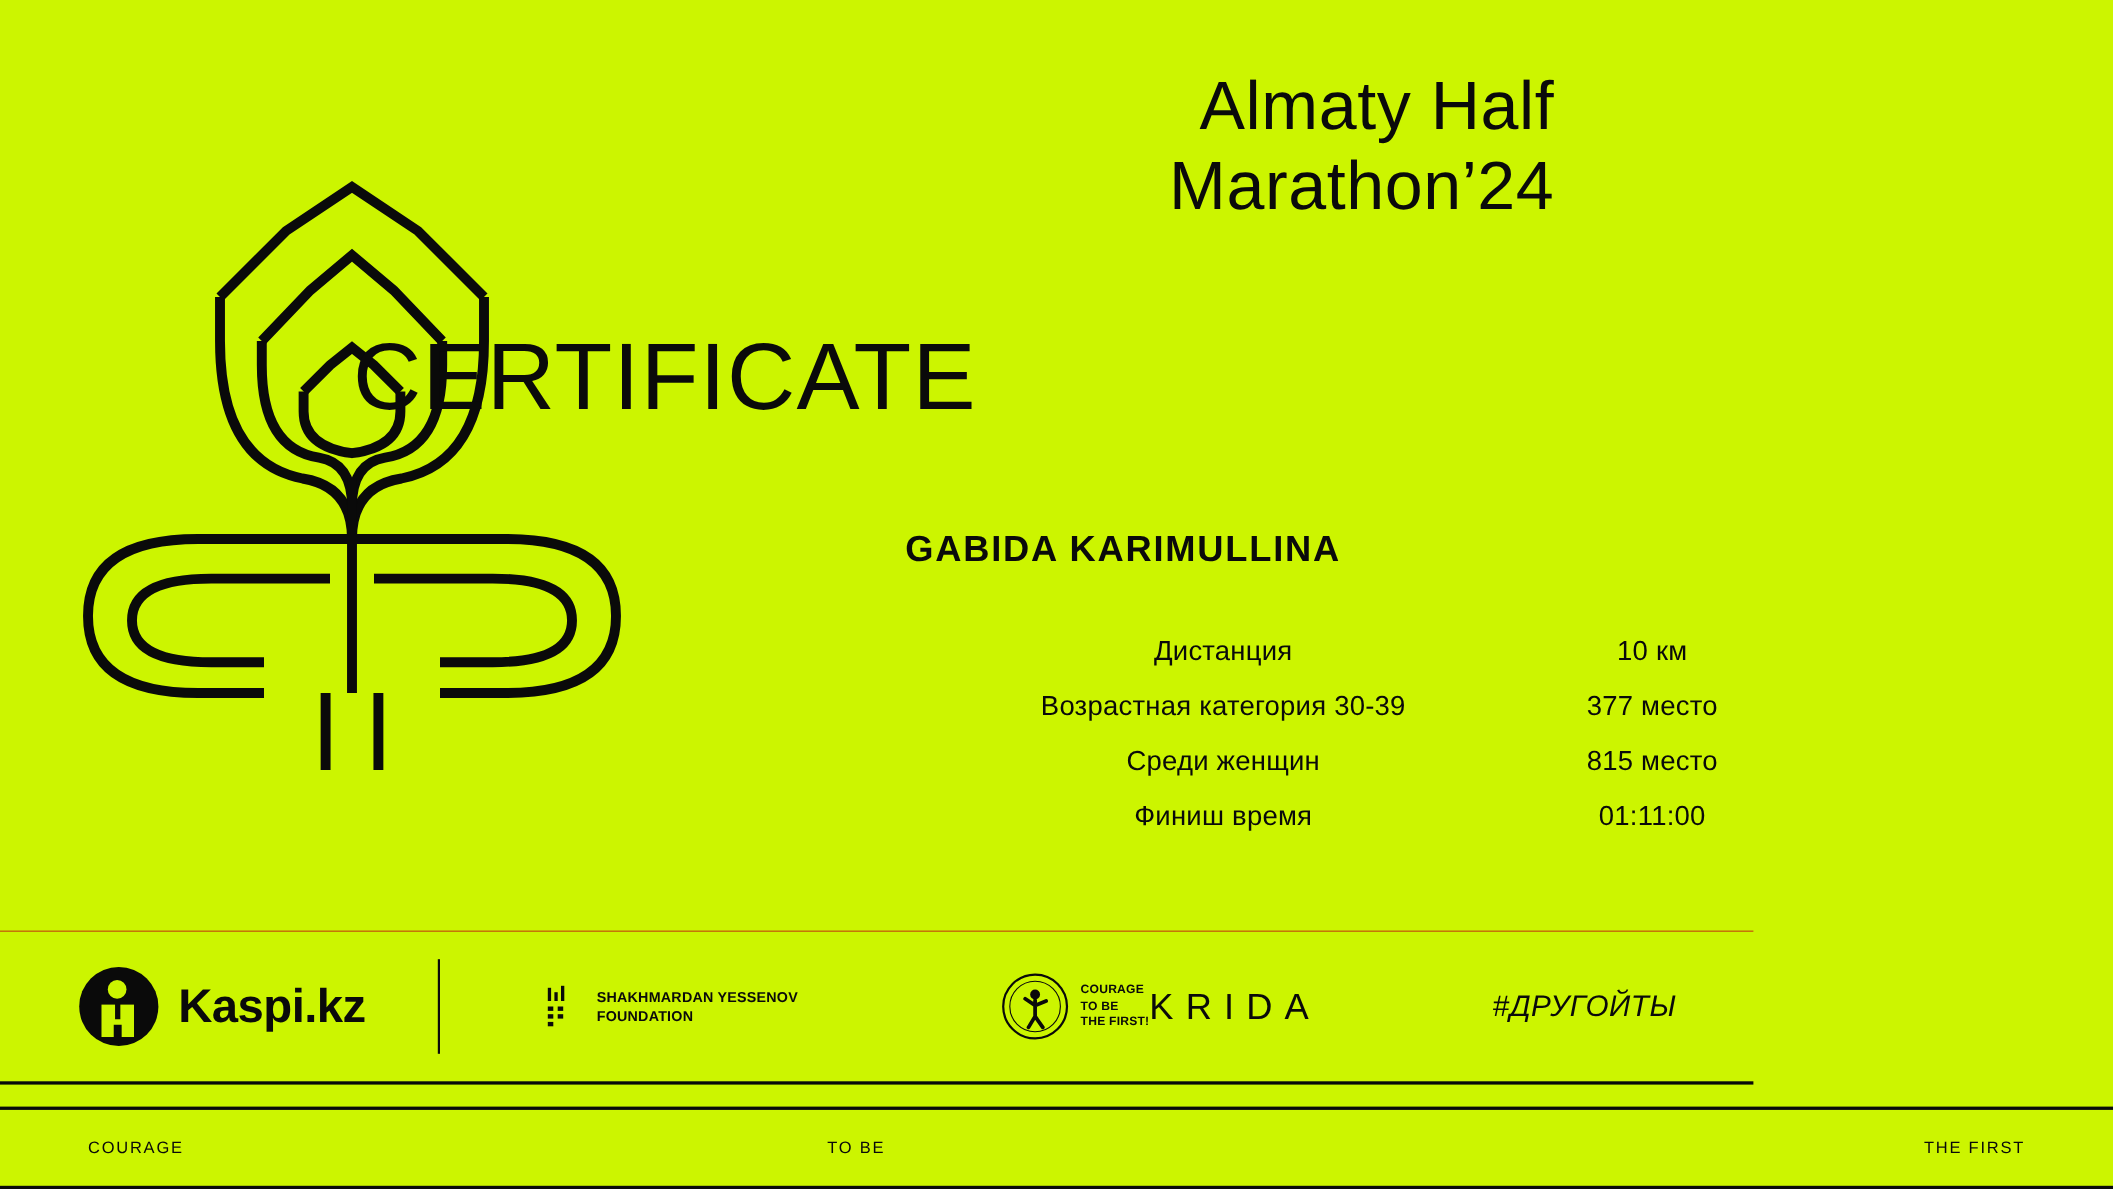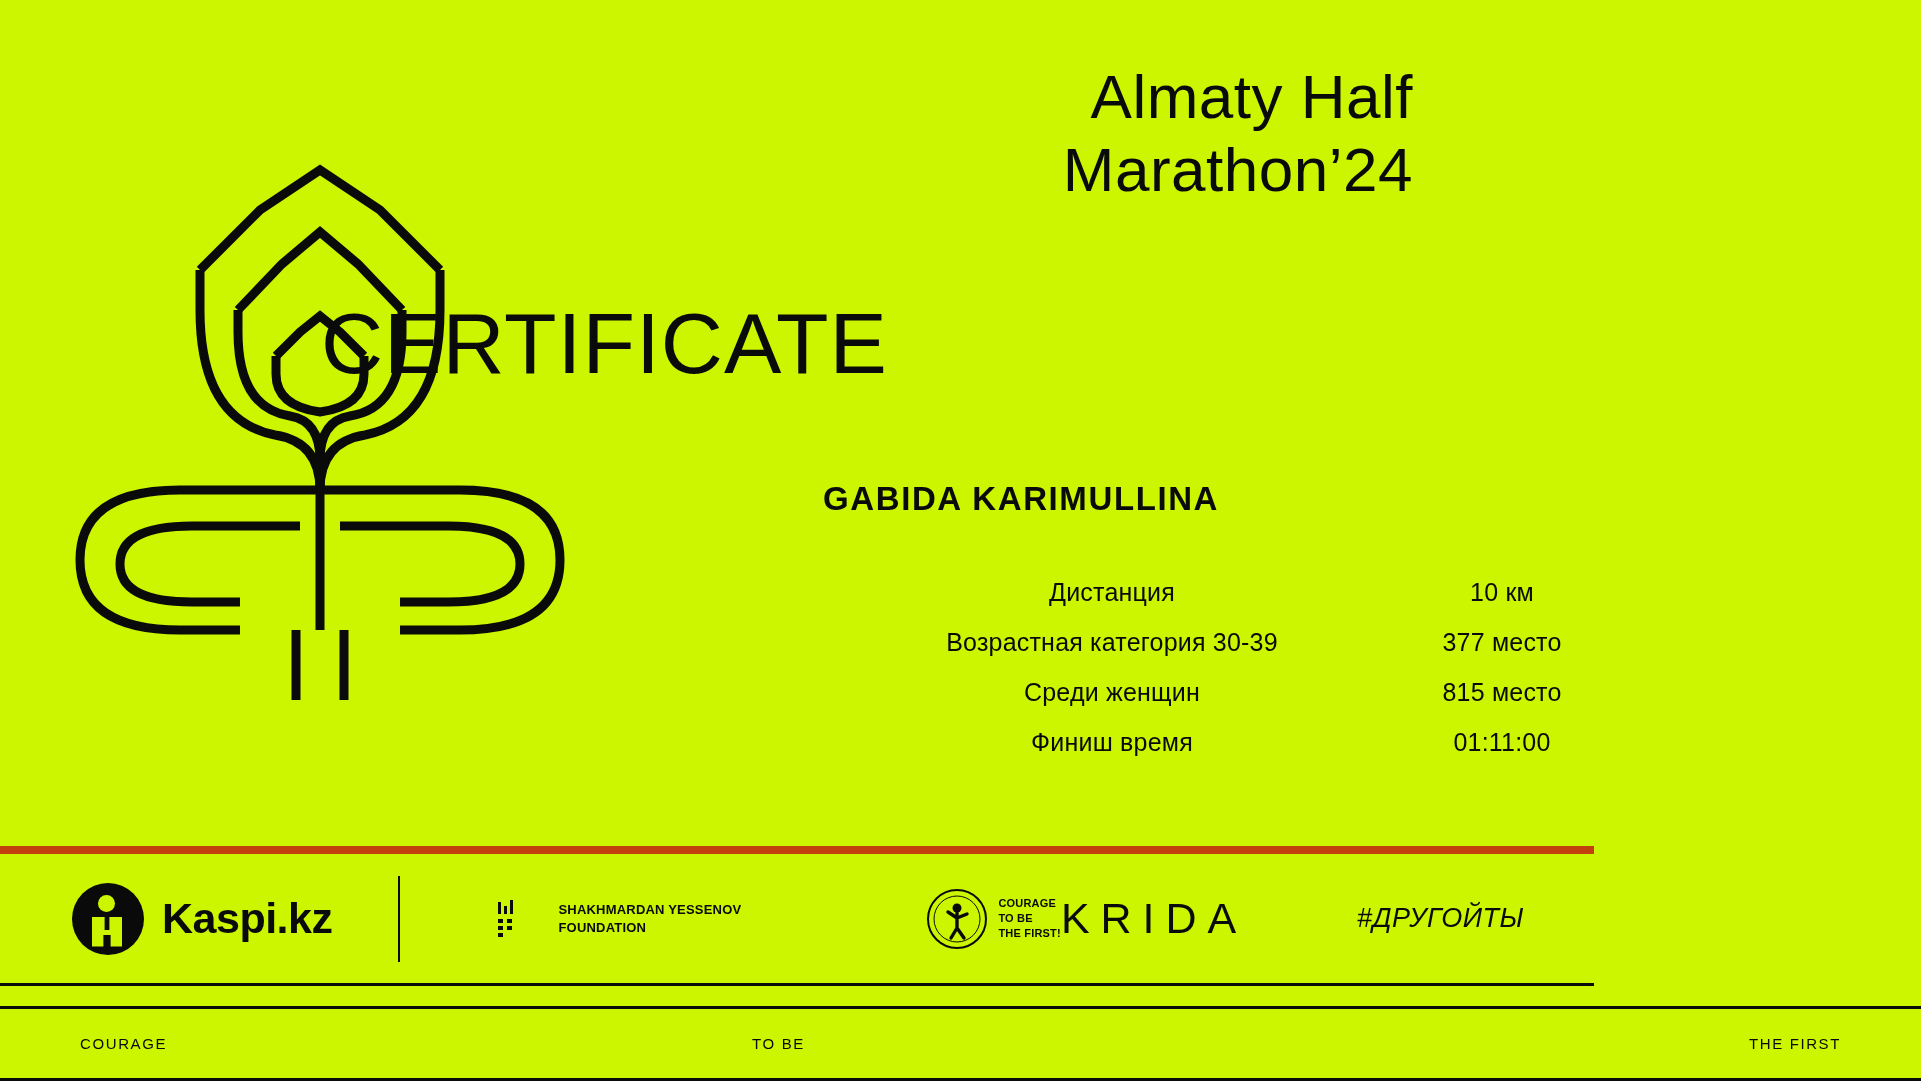--- a/index.html
+++ b/index.html
@@ -102,7 +102,7 @@
     top: 846px;
     width: 1594px;
     height: 140px;
-    border-top: 8px solid #c2410c;
+    border-top: 1px solid #c2410c;
     border-bottom: 3px solid #0a0a0a;
     display: flex;
     align-items: center;

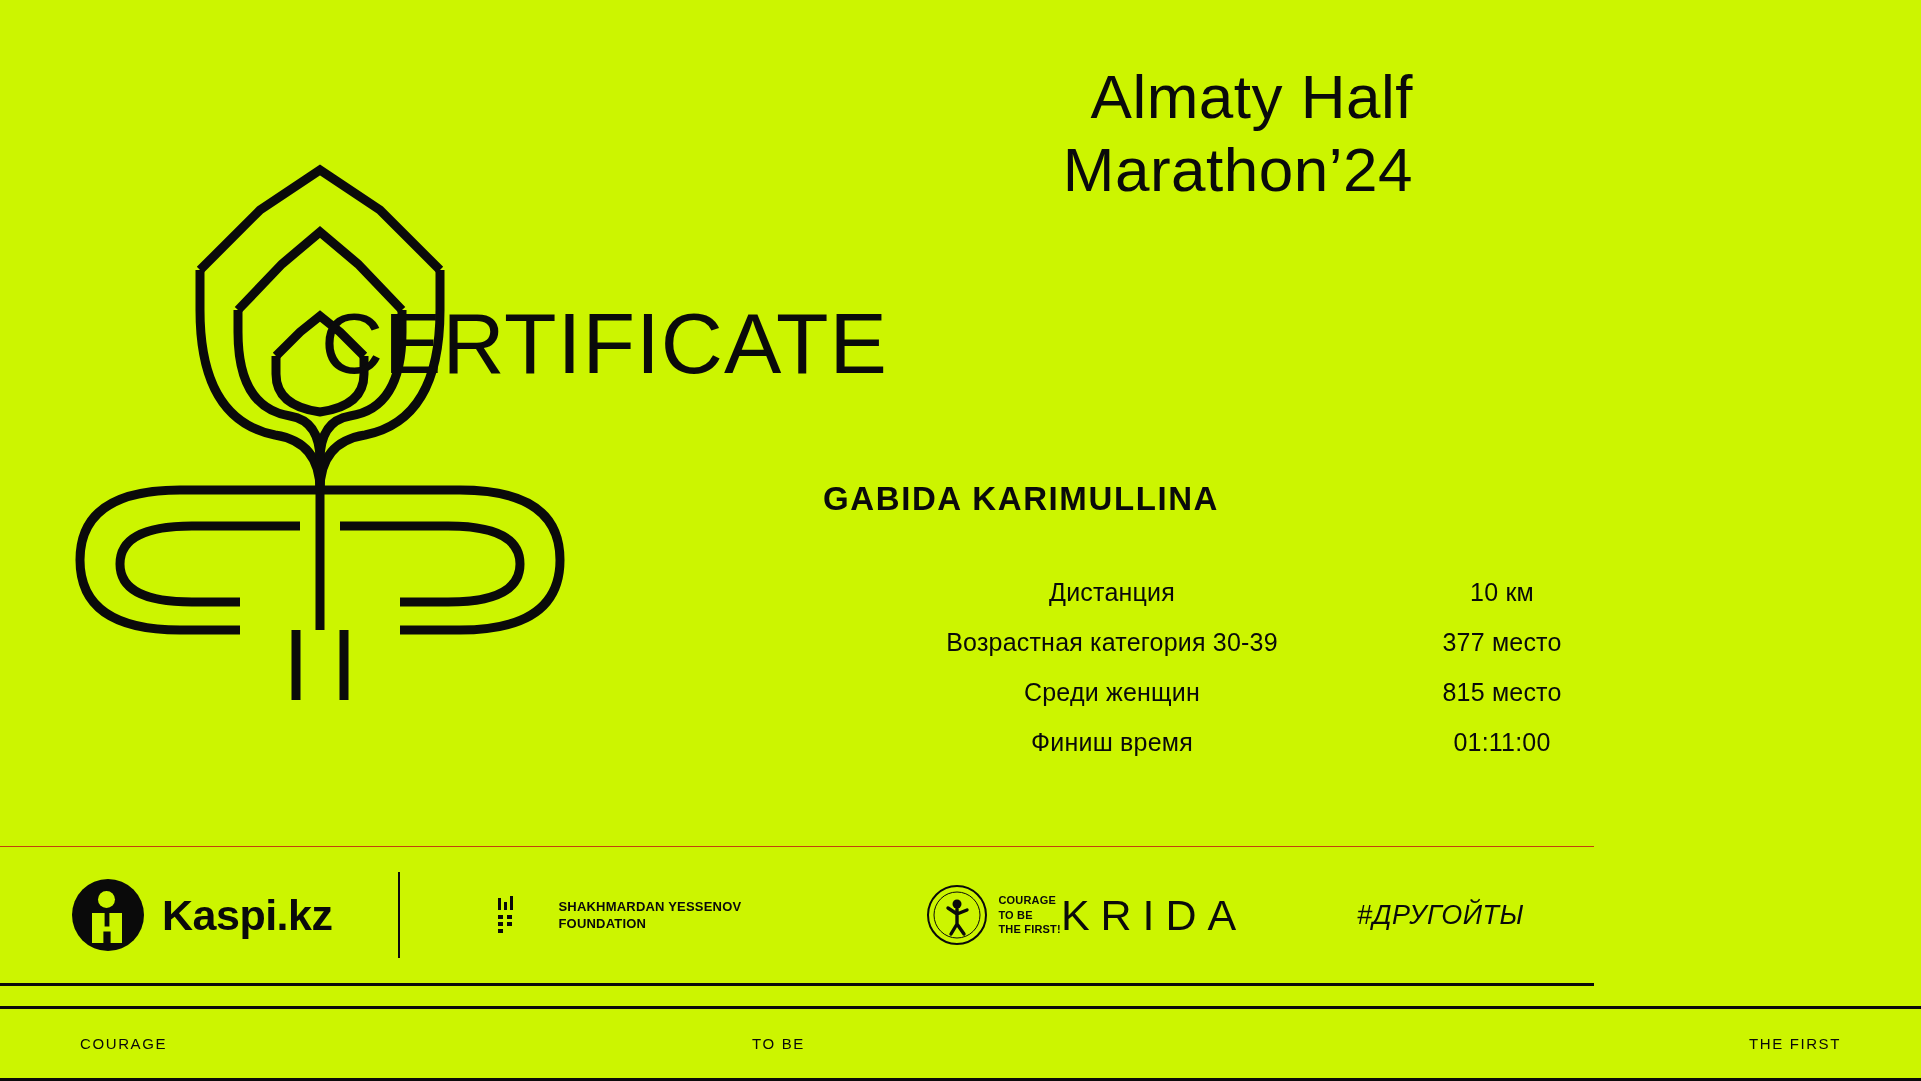--- a/index.html
+++ b/index.html
@@ -155,7 +155,7 @@
   .yessenov {
     display: flex;
     align-items: center;
-    gap: 28px;
+    gap: 12px;
     margin-left: 96px;
   }
   .yessenov-mark { width: 34px; height: 38px; flex: none; }

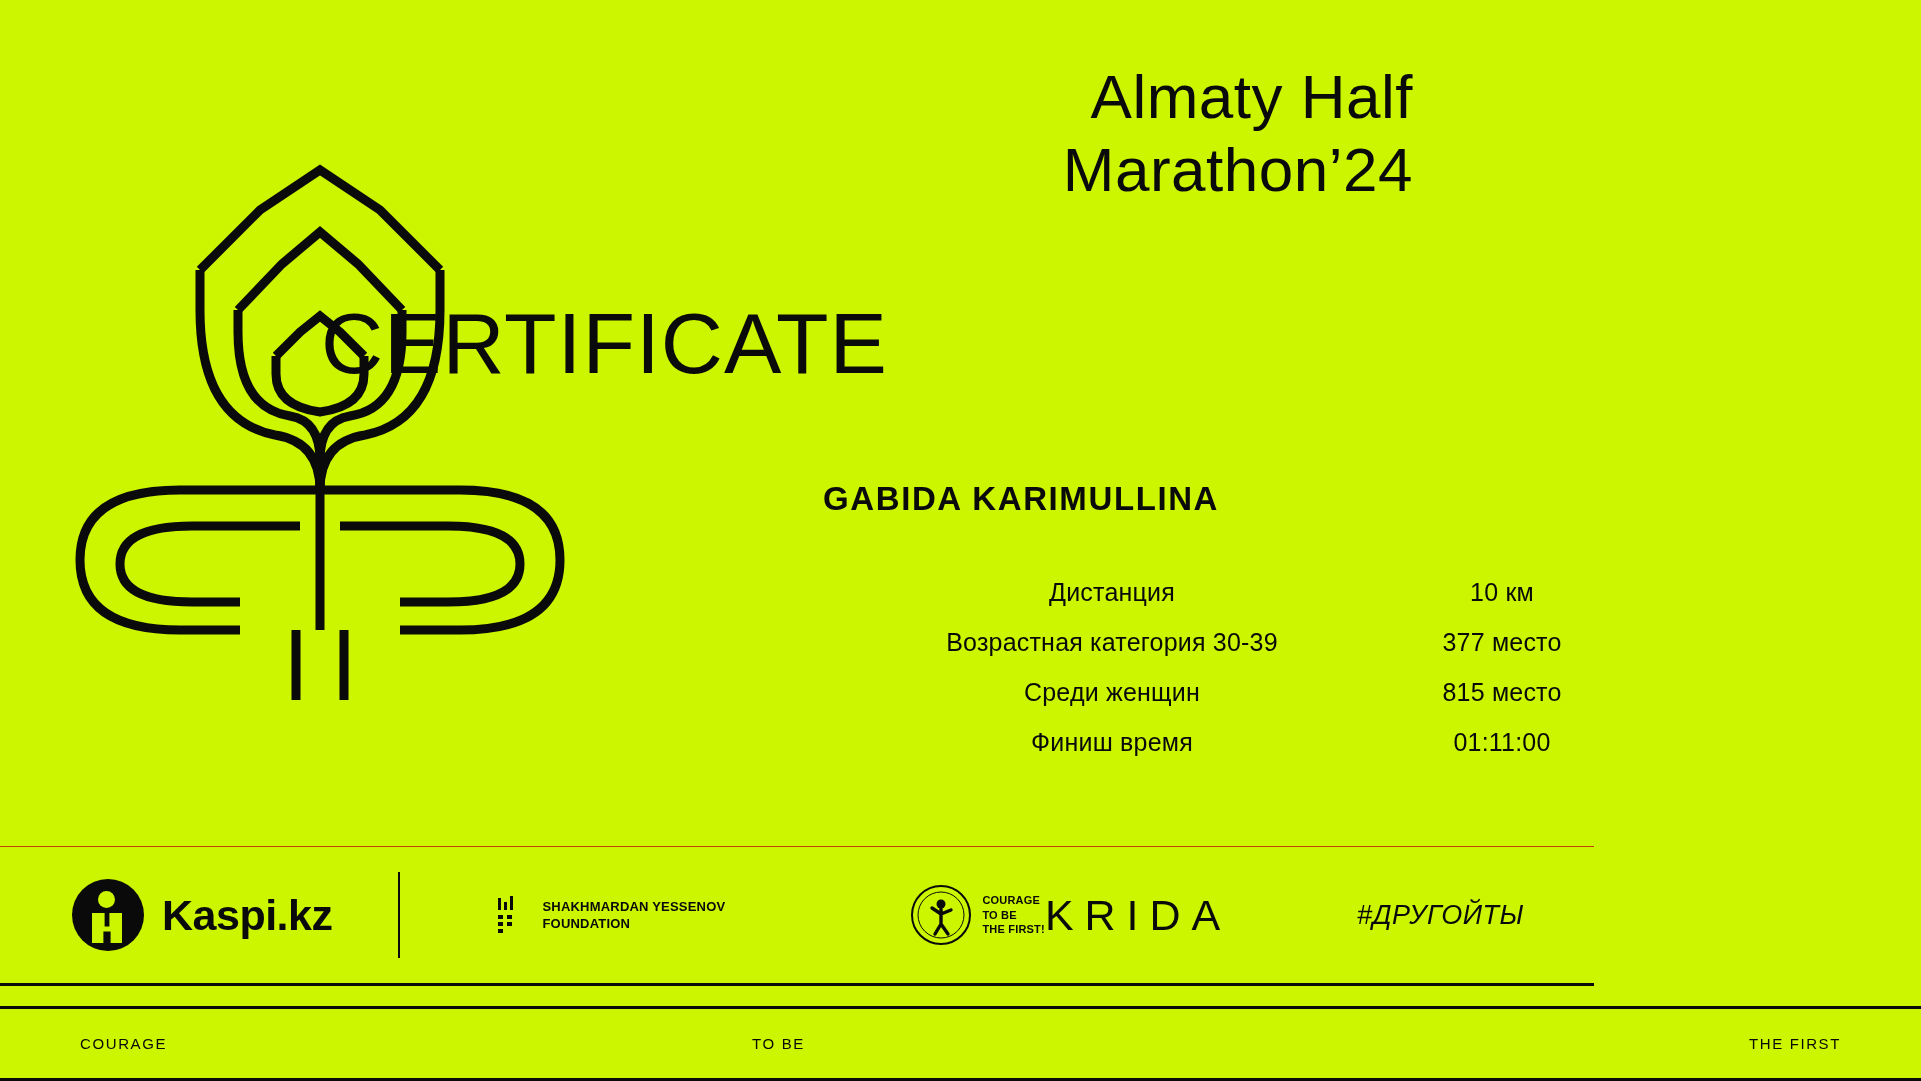--- a/index.html
+++ b/index.html
@@ -181,7 +181,7 @@
   }
 
   .krida {
-    font-size: 43px;
+    font-size: 33px;
     letter-spacing: 11px;
     font-weight: 400;
   }

